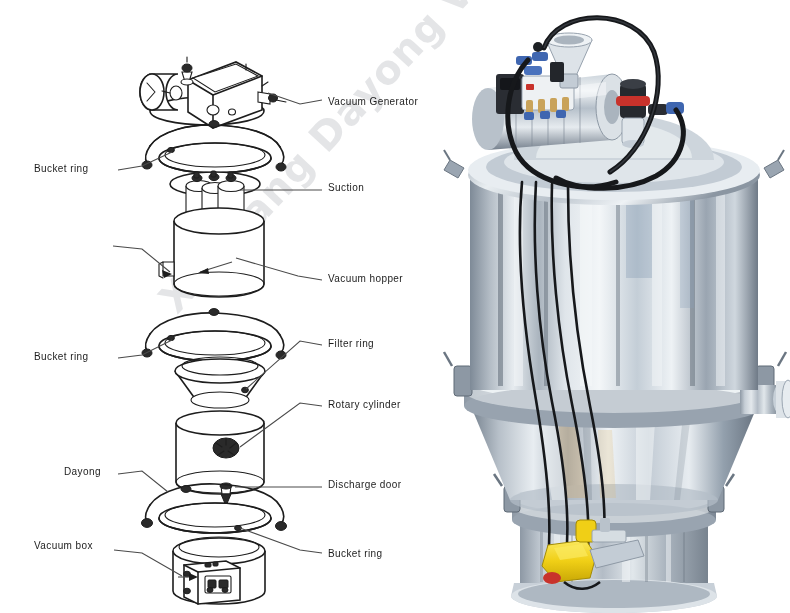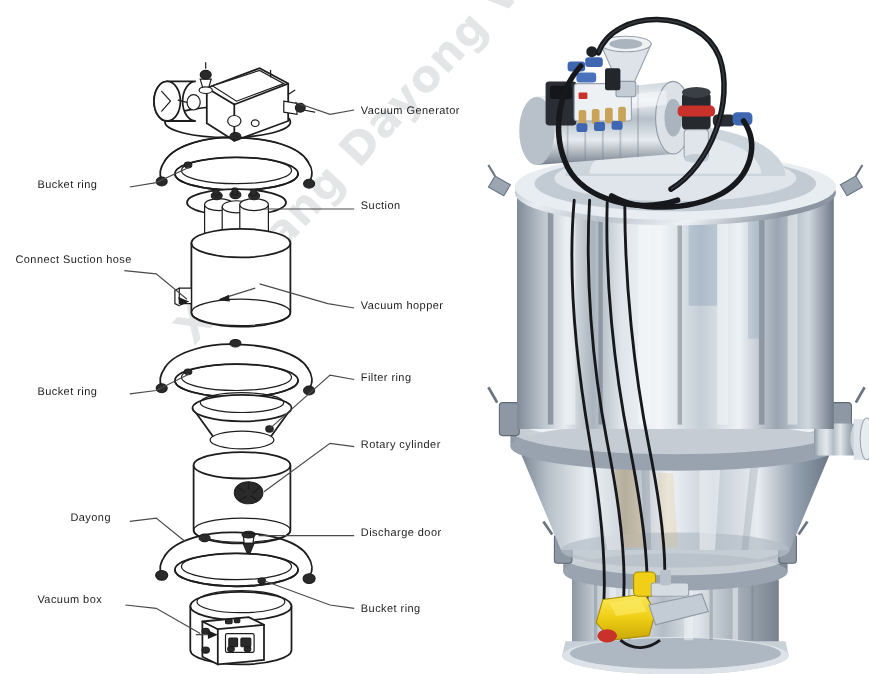--- a/index.html
+++ b/index.html
@@ -244,7 +244,6 @@
   <div class="label" style="left:328px;top:97px">Vacuum Generator</div>
   <div class="label" style="left:34px;top:164px">Bucket ring</div>
   <div class="label" style="left:328px;top:183px">Suction</div>
-  <div class="label" style="left:14px;top:232px">Connect Suction hose</div>
   <div class="label" style="left:328px;top:274px">Vacuum hopper</div>
   <div class="label" style="left:34px;top:352px">Bucket ring</div>
   <div class="label" style="left:328px;top:339px">Filter ring</div>

